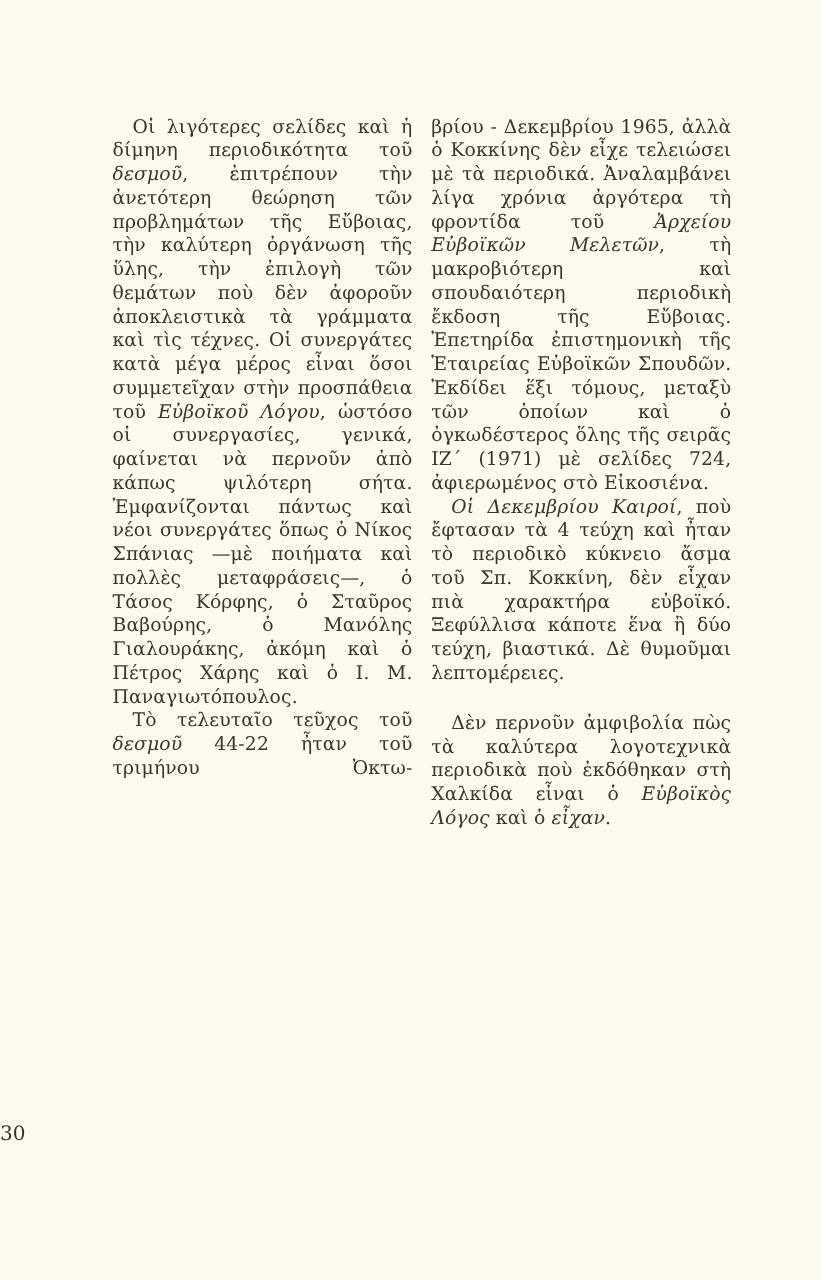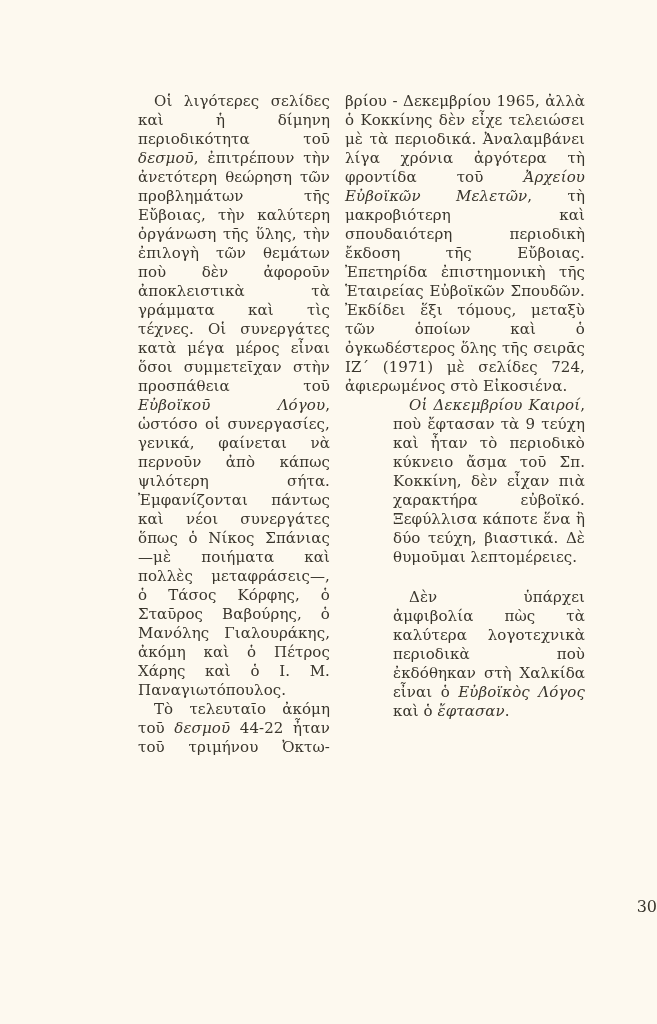--- a/index.html
+++ b/index.html
@@ -25,7 +25,7 @@
     letter-spacing: 0.1px;
   }
   .column p { margin: 0; }
-  p.indent { text-indent: 16px; margin-left: 48px; }
+  p.indent { text-indent: 16px; }
   p.space-before { margin-top: 21px; }
   p.continues { text-align-last: justify; }
   .footer-note {

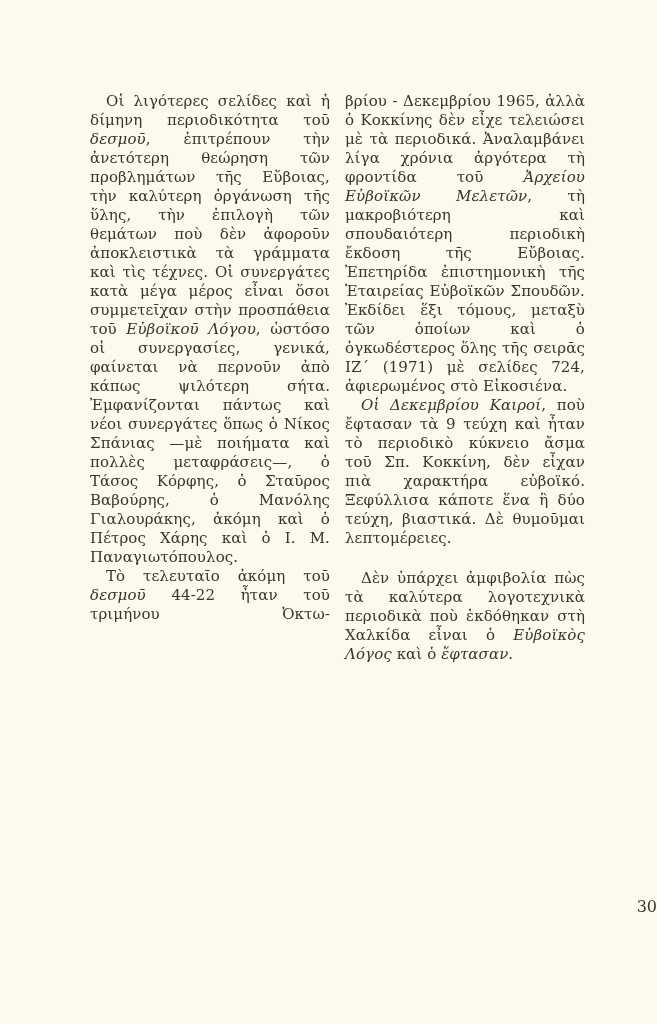--- a/index.html
+++ b/index.html
@@ -56,7 +56,7 @@
       </div>
     <div class="column" id="col-right">
         <p class=""><span>βρίου - Δεκεμβρίου 1965, ἀλλὰ ὁ Κοκκίνης δὲν εἶχε τελειώσει μὲ τὰ περιοδικά. Ἀναλαμβάνει λίγα χρόνια ἀργότερα τὴ φροντίδα τοῦ </span><i>Ἀρχείου Εὐβοϊκῶν Μελετῶν</i><span>, τὴ μακροβιότερη καὶ σπουδαιότερη περιοδικὴ ἔκδοση τῆς Εὔβοιας. Ἐπετηρίδα ἐπιστημονικὴ τῆς Ἑταιρείας Εὐβοϊκῶν Σπουδῶν. Ἐκδίδει ἕξι τόμους, μεταξὺ τῶν ὁποίων καὶ ὁ ὀγκωδέστερος ὅλης τῆς σειρᾶς ΙΖ΄ (1971) μὲ σελίδες 724, ἀφιερωμένος στὸ Εἰκοσιένα.</span></p>
-        <p class="indent"><i>Οἱ Δεκεμβρίου Καιροί</i><span>, ποὺ ἔφτασαν τὰ 9 τεύχη καὶ ἦταν τὸ περιοδικὸ κύκνειο ἄσμα τοῦ Σπ. Κοκκίνη, δὲν εἶχαν πιὰ χαρακτήρα εὐβοϊκό. Ξεφύλλισα κάποτε ἕνα ἢ δύο τεύχη, βιαστικά. Δὲ θυμοῦμαι λεπτομέρειες.</span></p>
+        <p class="indent"><i>Οἱ Δεκεμβρίου Καιροί</i><span>, ποὺ ἔφτασαν τὰ 4 τεύχη καὶ ἦταν τὸ περιοδικὸ κύκνειο ἄσμα τοῦ Σπ. Κοκκίνη, δὲν εἶχαν πιὰ χαρακτήρα εὐβοϊκό. Ξεφύλλισα κάποτε ἕνα ἢ δύο τεύχη, βιαστικά. Δὲ θυμοῦμαι λεπτομέρειες.</span></p>
         <p class="indent space-before"><span>Δὲν ὑπάρχει ἀμφιβολία πὼς τὰ καλύτερα λογοτεχνικὰ περιοδικὰ ποὺ ἐκδόθηκαν στὴ Χαλκίδα εἶναι ὁ </span><i>Εὐβοϊκὸς Λόγος</i><span> καὶ ὁ </span><i>ἔφτασαν</i><span>.</span></p>
       </div>
   </div>

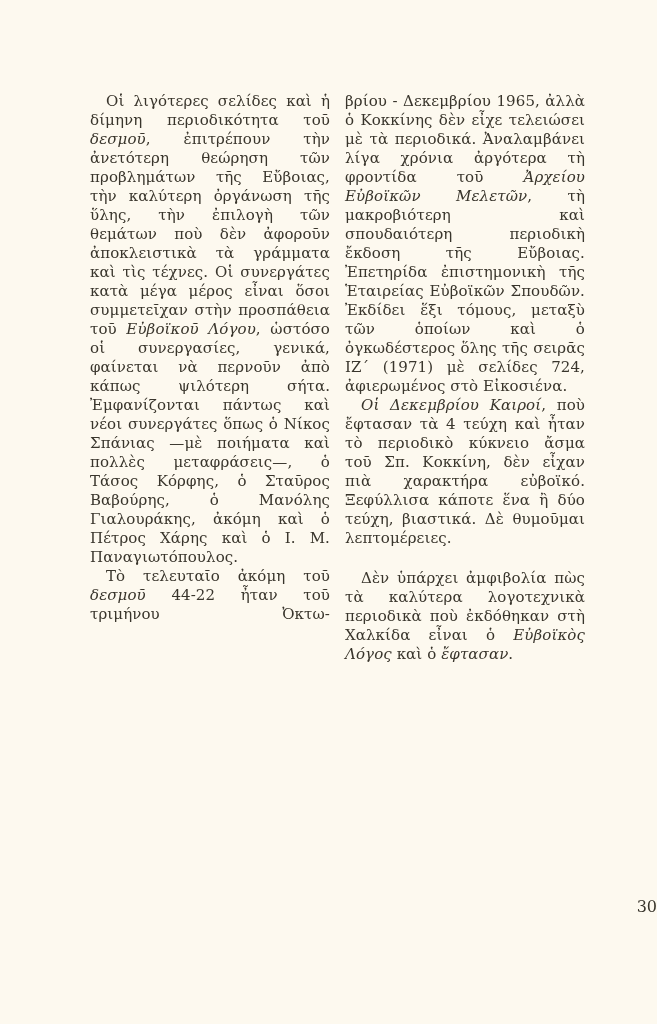--- a/index.html
+++ b/index.html
@@ -52,7 +52,7 @@
   <div class="columns">
     <div class="column" id="col-left">
         <p class="indent"><span>Οἱ λιγότερες σελίδες καὶ ἡ δίμηνη περιοδικότητα τοῦ </span><i>δεσμοῦ</i><span>, ἐπιτρέπουν τὴν ἀνετότερη θεώρηση τῶν προβλημάτων τῆς Εὔβοιας, τὴν καλύτερη ὀργάνωση τῆς ὕλης, τὴν ἐπιλογὴ τῶν θεμάτων ποὺ δὲν ἀφοροῦν ἀποκλειστικὰ τὰ γράμματα καὶ τὶς τέχνες. Οἱ συνεργάτες κατὰ μέγα μέρος εἶναι ὅσοι συμμετεῖχαν στὴν προσπάθεια τοῦ </span><i>Εὐβοϊκοῦ Λόγου</i><span>, ὡστόσο οἱ συνεργασίες, γενικά, φαίνεται νὰ περνοῦν ἀπὸ κάπως ψιλότερη σήτα. Ἐμφανίζονται πάντως καὶ νέοι συνεργάτες ὅπως ὁ Νίκος Σπάνιας —μὲ ποιήματα καὶ πολλὲς μεταφράσεις—, ὁ Τάσος Κόρφης, ὁ Σταῦρος Βαβούρης, ὁ Μανόλης Γιαλουράκης, ἀκόμη καὶ ὁ Πέτρος Χάρης καὶ ὁ Ι. Μ. Παναγιωτόπουλος.</span></p>
-        <p class="indent  continues"><span>Τὸ τελευταῖο ἀκόμη τοῦ </span><i>δεσμοῦ</i><span> 44-22 ἦταν τοῦ τριμήνου Ὀκτω-</span></p>
+        <p class="indent  continues"><span>Τὸ τελευταῖο τεῦχος τοῦ </span><i>δεσμοῦ</i><span> 44-22 ἦταν τοῦ τριμήνου Ὀκτω-</span></p>
       </div>
     <div class="column" id="col-right">
         <p class=""><span>βρίου - Δεκεμβρίου 1965, ἀλλὰ ὁ Κοκκίνης δὲν εἶχε τελειώσει μὲ τὰ περιοδικά. Ἀναλαμβάνει λίγα χρόνια ἀργότερα τὴ φροντίδα τοῦ </span><i>Ἀρχείου Εὐβοϊκῶν Μελετῶν</i><span>, τὴ μακροβιότερη καὶ σπουδαιότερη περιοδικὴ ἔκδοση τῆς Εὔβοιας. Ἐπετηρίδα ἐπιστημονικὴ τῆς Ἑταιρείας Εὐβοϊκῶν Σπουδῶν. Ἐκδίδει ἕξι τόμους, μεταξὺ τῶν ὁποίων καὶ ὁ ὀγκωδέστερος ὅλης τῆς σειρᾶς ΙΖ΄ (1971) μὲ σελίδες 724, ἀφιερωμένος στὸ Εἰκοσιένα.</span></p>

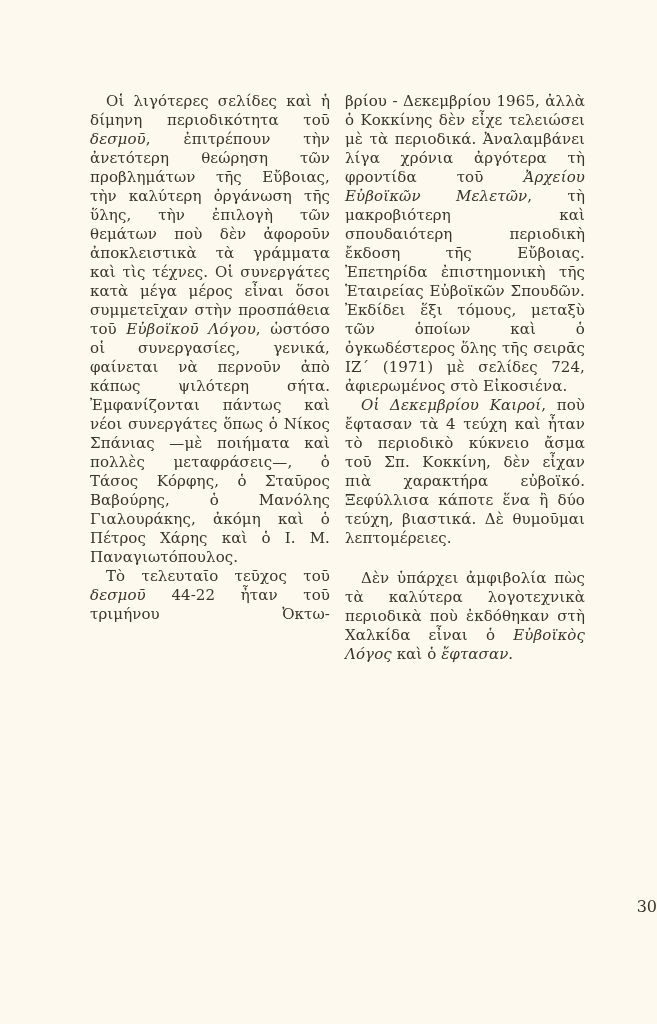--- a/index.html
+++ b/index.html
@@ -57,7 +57,7 @@
     <div class="column" id="col-right">
         <p class=""><span>βρίου - Δεκεμβρίου 1965, ἀλλὰ ὁ Κοκκίνης δὲν εἶχε τελειώσει μὲ τὰ περιοδικά. Ἀναλαμβάνει λίγα χρόνια ἀργότερα τὴ φροντίδα τοῦ </span><i>Ἀρχείου Εὐβοϊκῶν Μελετῶν</i><span>, τὴ μακροβιότερη καὶ σπουδαιότερη περιοδικὴ ἔκδοση τῆς Εὔβοιας. Ἐπετηρίδα ἐπιστημονικὴ τῆς Ἑταιρείας Εὐβοϊκῶν Σπουδῶν. Ἐκδίδει ἕξι τόμους, μεταξὺ τῶν ὁποίων καὶ ὁ ὀγκωδέστερος ὅλης τῆς σειρᾶς ΙΖ΄ (1971) μὲ σελίδες 724, ἀφιερωμένος στὸ Εἰκοσιένα.</span></p>
         <p class="indent"><i>Οἱ Δεκεμβρίου Καιροί</i><span>, ποὺ ἔφτασαν τὰ 4 τεύχη καὶ ἦταν τὸ περιοδικὸ κύκνειο ἄσμα τοῦ Σπ. Κοκκίνη, δὲν εἶχαν πιὰ χαρακτήρα εὐβοϊκό. Ξεφύλλισα κάποτε ἕνα ἢ δύο τεύχη, βιαστικά. Δὲ θυμοῦμαι λεπτομέρειες.</span></p>
-        <p class="indent space-before"><span>Δὲν ὑπάρχει ἀμφιβολία πὼς τὰ καλύτερα λογοτεχνικὰ περιοδικὰ ποὺ ἐκδόθηκαν στὴ Χαλκίδα εἶναι ὁ </span><i>Εὐβοϊκὸς Λόγος</i><span> καὶ ὁ </span><i>ἔφτασαν</i><span>.</span></p>
+        <p class="indent space-before"><span>Δὲν περνοῦν ἀμφιβολία πὼς τὰ καλύτερα λογοτεχνικὰ περιοδικὰ ποὺ ἐκδόθηκαν στὴ Χαλκίδα εἶναι ὁ </span><i>Εὐβοϊκὸς Λόγος</i><span> καὶ ὁ </span><i>ἔφτασαν</i><span>.</span></p>
       </div>
   </div>
 

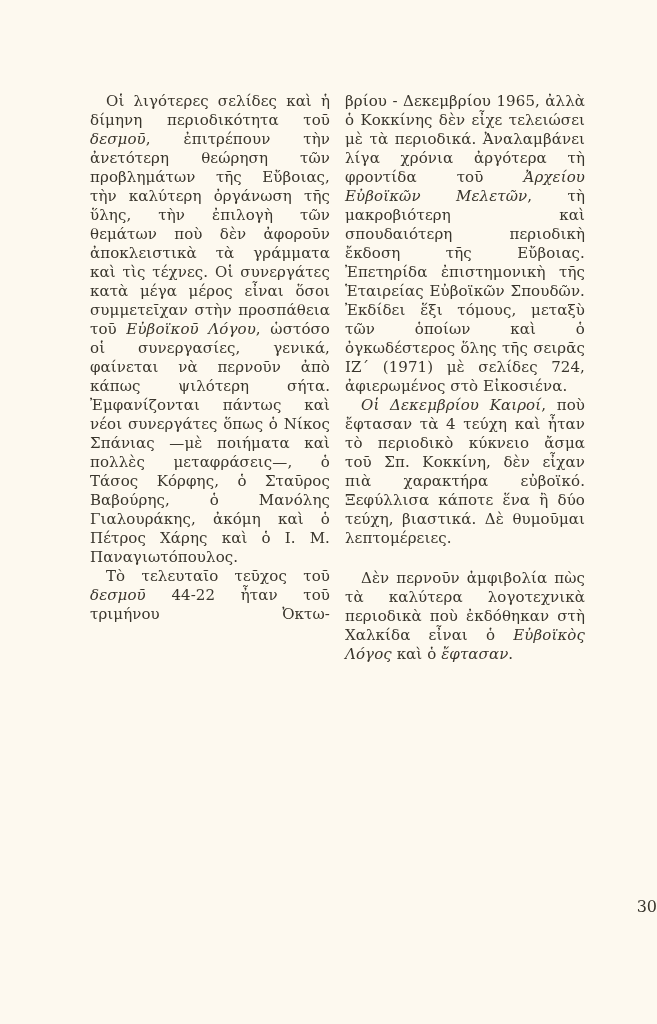--- a/index.html
+++ b/index.html
@@ -57,7 +57,7 @@
     <div class="column" id="col-right">
         <p class=""><span>βρίου - Δεκεμβρίου 1965, ἀλλὰ ὁ Κοκκίνης δὲν εἶχε τελειώσει μὲ τὰ περιοδικά. Ἀναλαμβάνει λίγα χρόνια ἀργότερα τὴ φροντίδα τοῦ </span><i>Ἀρχείου Εὐβοϊκῶν Μελετῶν</i><span>, τὴ μακροβιότερη καὶ σπουδαιότερη περιοδικὴ ἔκδοση τῆς Εὔβοιας. Ἐπετηρίδα ἐπιστημονικὴ τῆς Ἑταιρείας Εὐβοϊκῶν Σπουδῶν. Ἐκδίδει ἕξι τόμους, μεταξὺ τῶν ὁποίων καὶ ὁ ὀγκωδέστερος ὅλης τῆς σειρᾶς ΙΖ΄ (1971) μὲ σελίδες 724, ἀφιερωμένος στὸ Εἰκοσιένα.</span></p>
         <p class="indent"><i>Οἱ Δεκεμβρίου Καιροί</i><span>, ποὺ ἔφτασαν τὰ 4 τεύχη καὶ ἦταν τὸ περιοδικὸ κύκνειο ἄσμα τοῦ Σπ. Κοκκίνη, δὲν εἶχαν πιὰ χαρακτήρα εὐβοϊκό. Ξεφύλλισα κάποτε ἕνα ἢ δύο τεύχη, βιαστικά. Δὲ θυμοῦμαι λεπτομέρειες.</span></p>
-        <p class="indent space-before"><span>Δὲν περνοῦν ἀμφιβολία πὼς τὰ καλύτερα λογοτεχνικὰ περιοδικὰ ποὺ ἐκδόθηκαν στὴ Χαλκίδα εἶναι ὁ </span><i>Εὐβοϊκὸς Λόγος</i><span> καὶ ὁ </span><i>ἔφτασαν</i><span>.</span></p>
+        <p class="indent space-before"><span>Δὲν περνοῦν ἀμφιβολία πὼς τὰ καλύτερα λογοτεχνικὰ περιοδικὰ ποὺ ἐκδόθηκαν στὴ Χαλκίδα εἶναι ὁ </span><i>Εὐβοϊκὸς Λόγος</i><span> καὶ ὁ </span><i>εἶχαν</i><span>.</span></p>
       </div>
   </div>
 

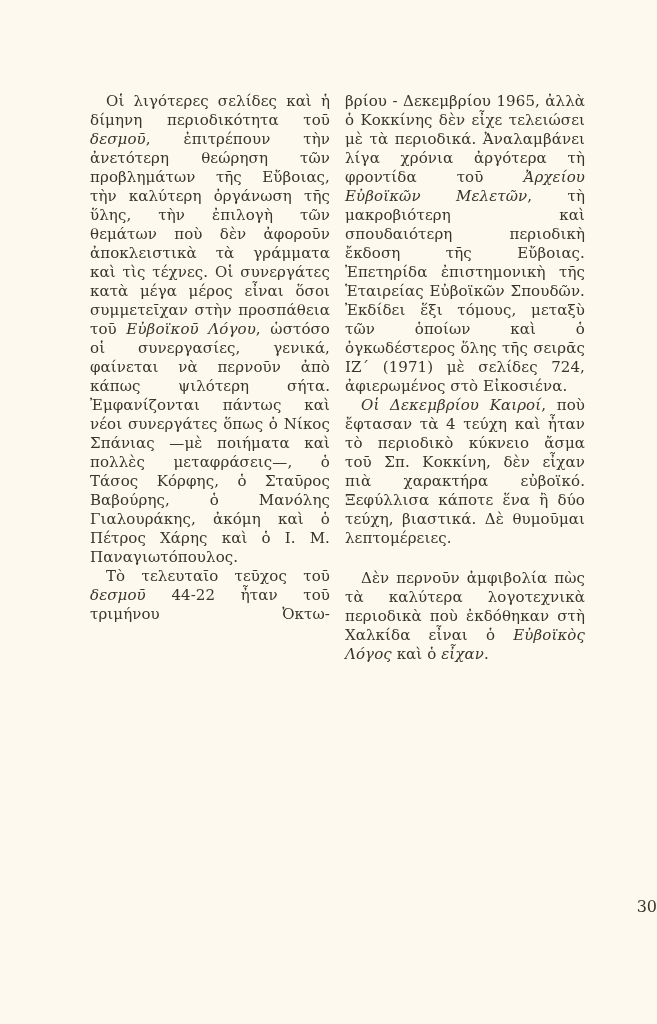--- a/index.html
+++ b/index.html
@@ -39,7 +39,7 @@
   .page-number {
     position: absolute; left: 0; top: 897px;
     width: 657px;
-    text-align: right;
+    text-align: left;
     font-size: 16px;
   }
   i { }

